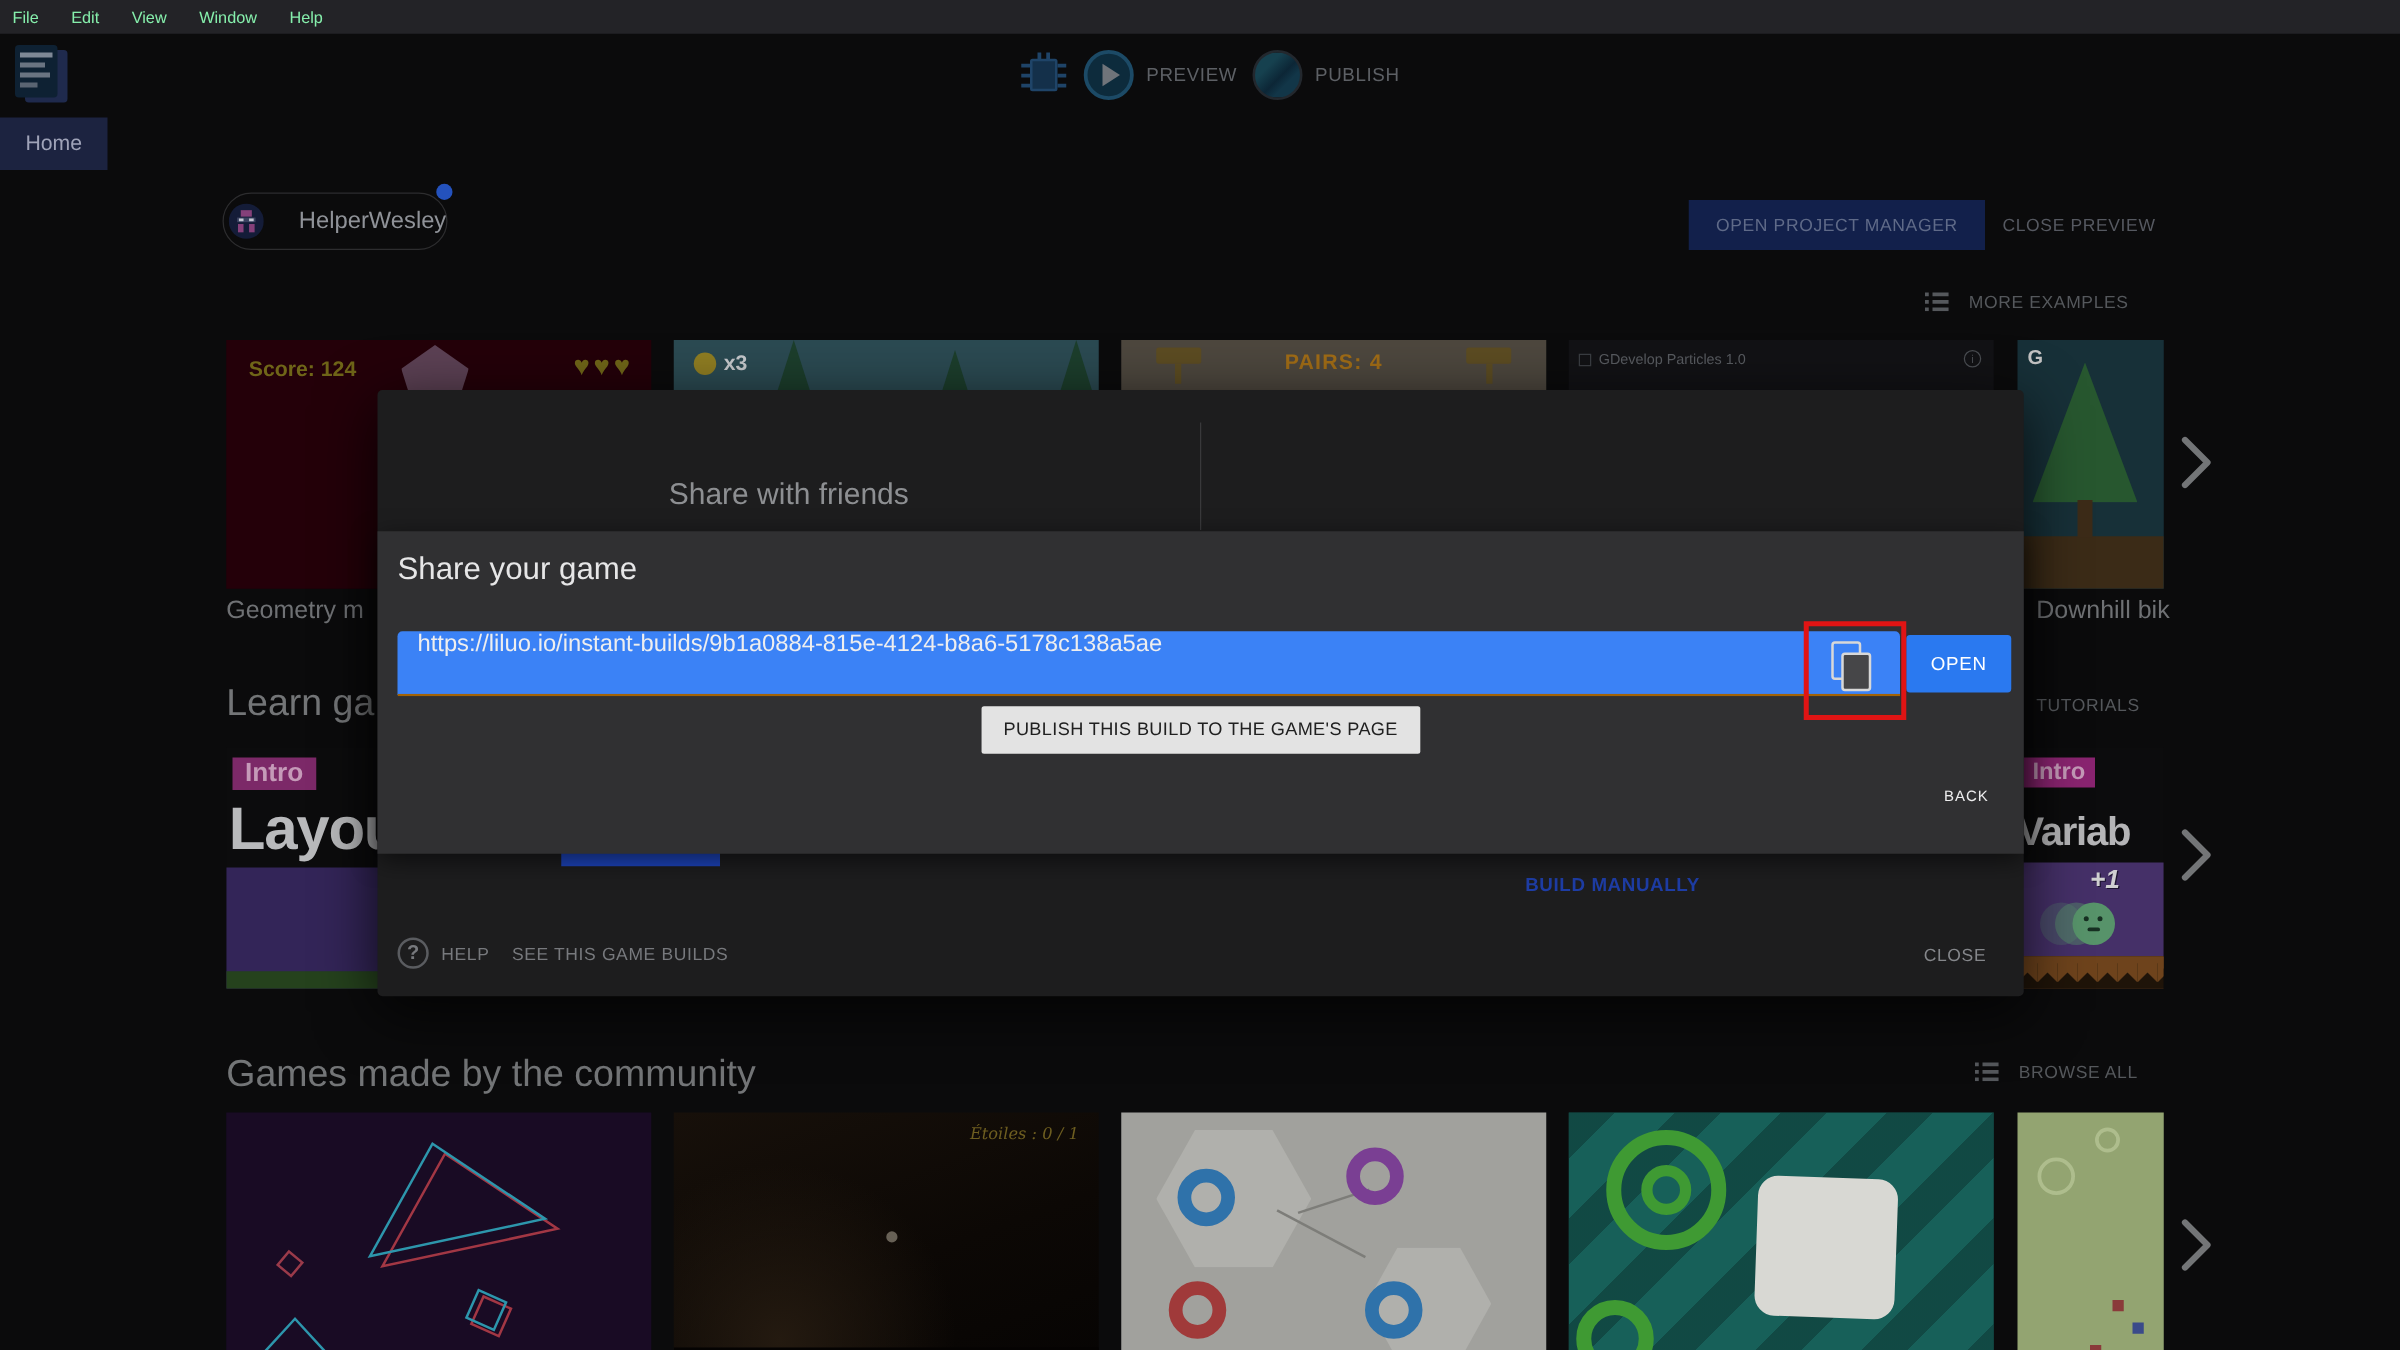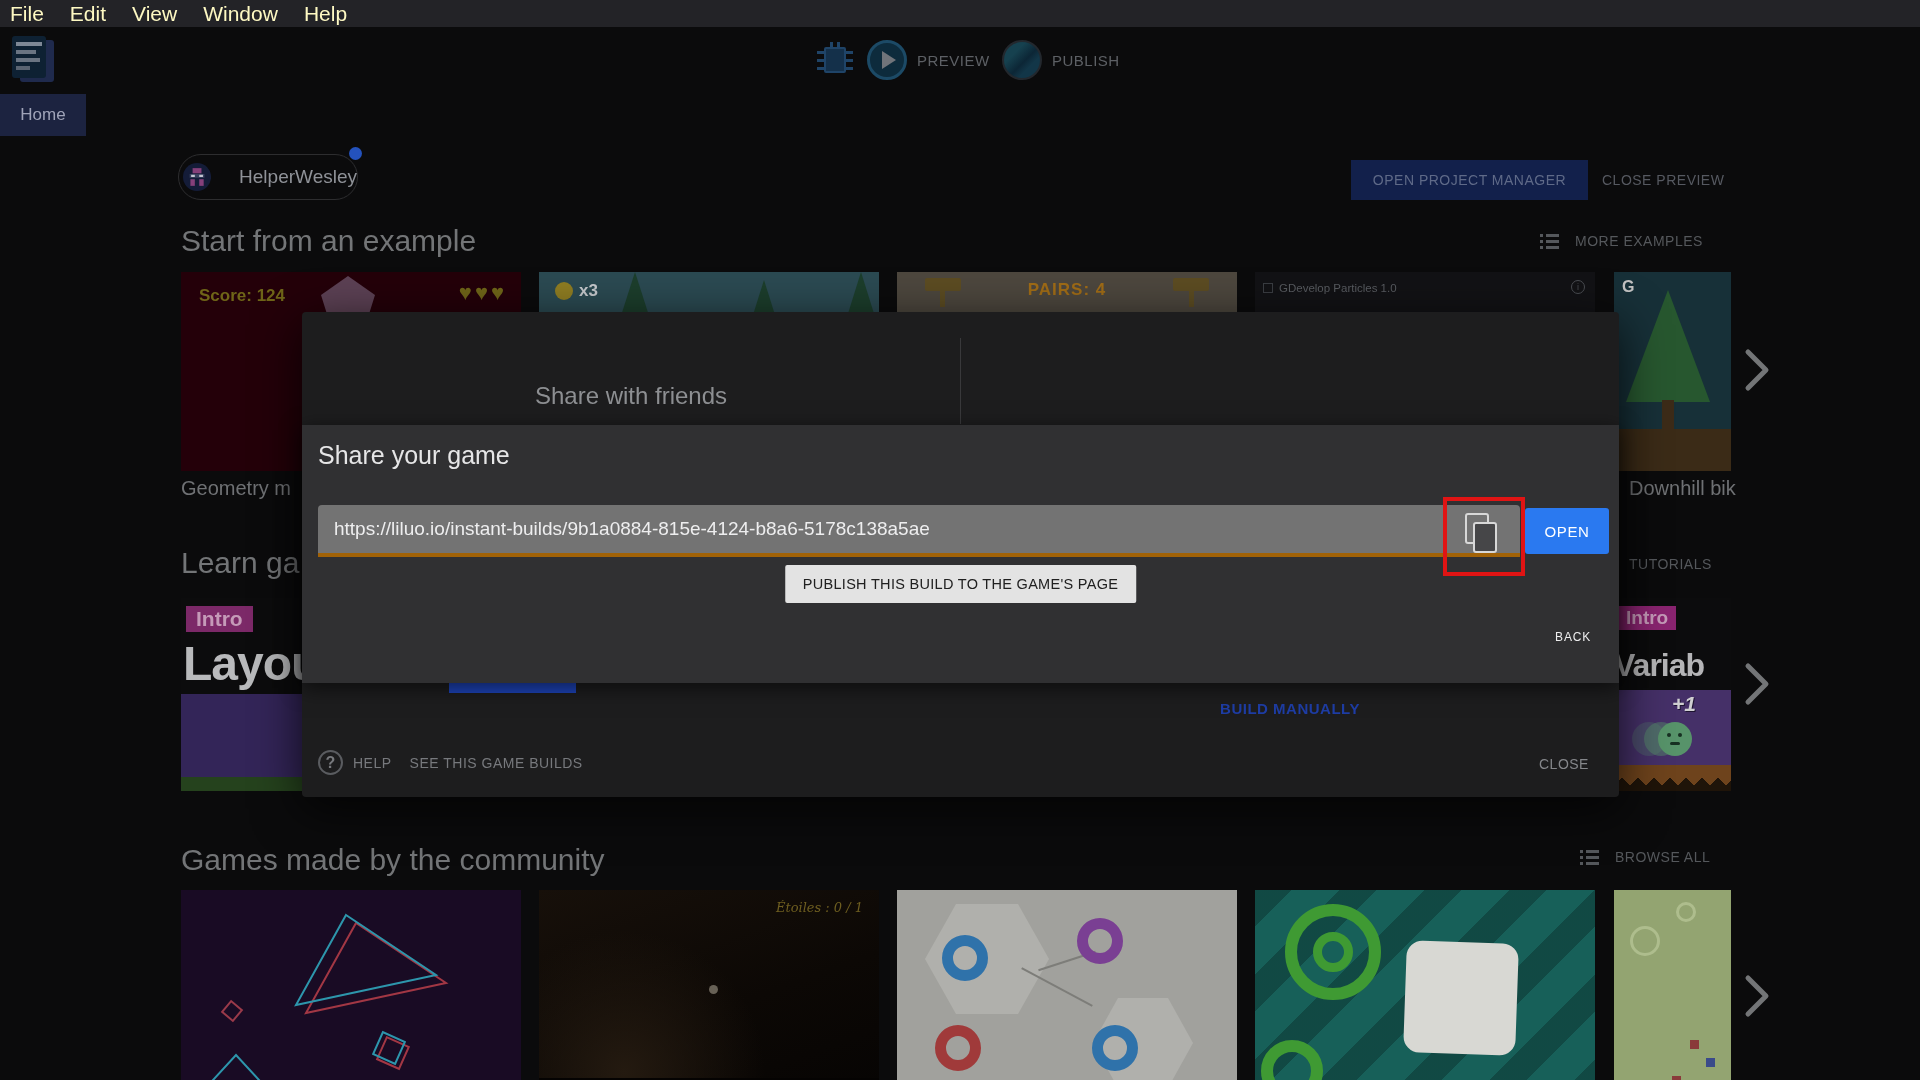--- a/index.html
+++ b/index.html
@@ -10,7 +10,7 @@
   
   .menubar{left:0;top:0;width:1920px;height:27px;background:#232327;display:flex;align-items:center;
     padding-left:10px;gap:26px;box-sizing:border-box;}
-  .menubar span{color:#fef9c3;font-size:21px;cursor:default;text-align:right;}
+  .menubar span{color:#86efac;font-size:13px;cursor:default;text-align:right;}
   
   .home-tab{left:0;top:94px;width:86px;height:42px;background:#1c2340;color:#9fa3b8;
     font-size:17px;display:flex;align-items:center;justify-content:center;}

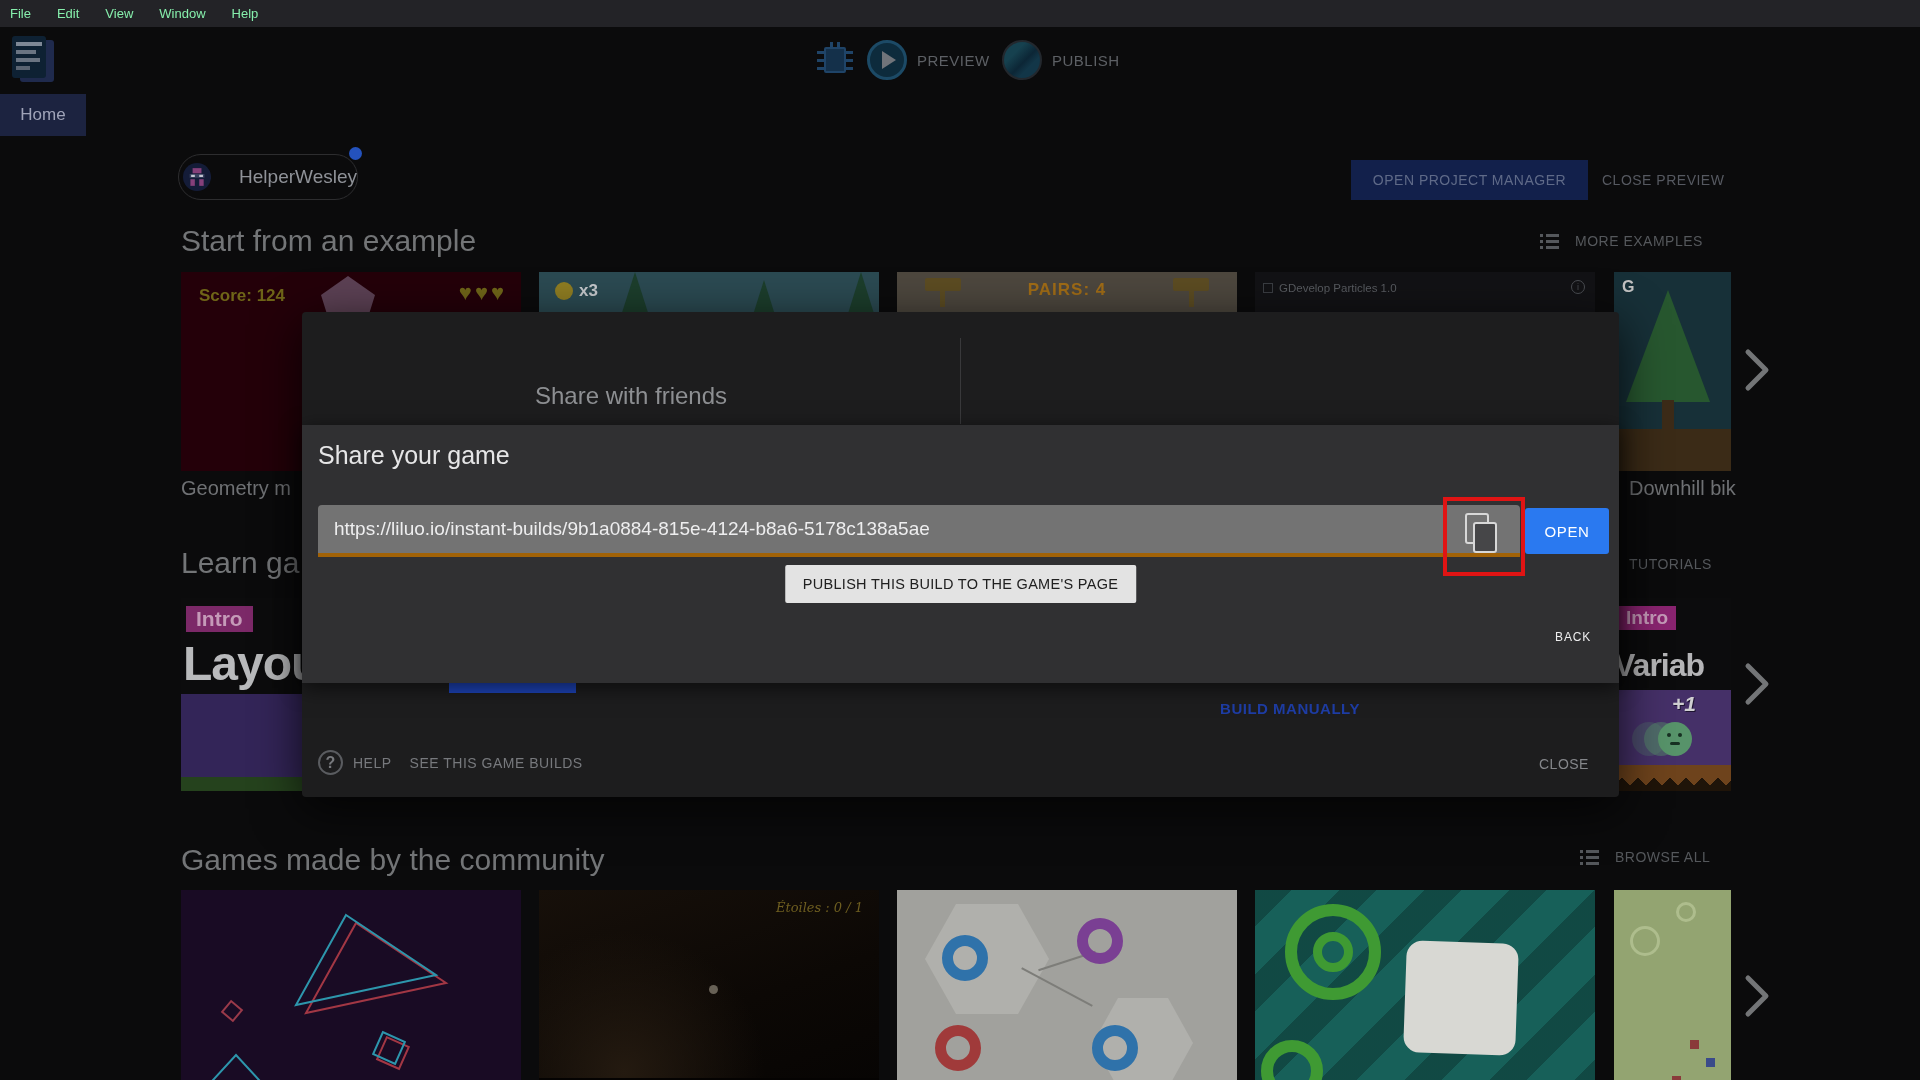--- a/index.html
+++ b/index.html
@@ -136,7 +136,6 @@
     <span>CLOSE PREVIEW</span>
   </div>
 
-  <div class="abs h-section" style="left:181px;top:224px;">Start from an example</div>
   <div class="abs action-label" style="left:1540px;top:233px;">
     <svg width="19" height="16" viewBox="0 0 19 16">
       <rect x="0" y="1" width="3" height="3" fill="#55585c"></rect>

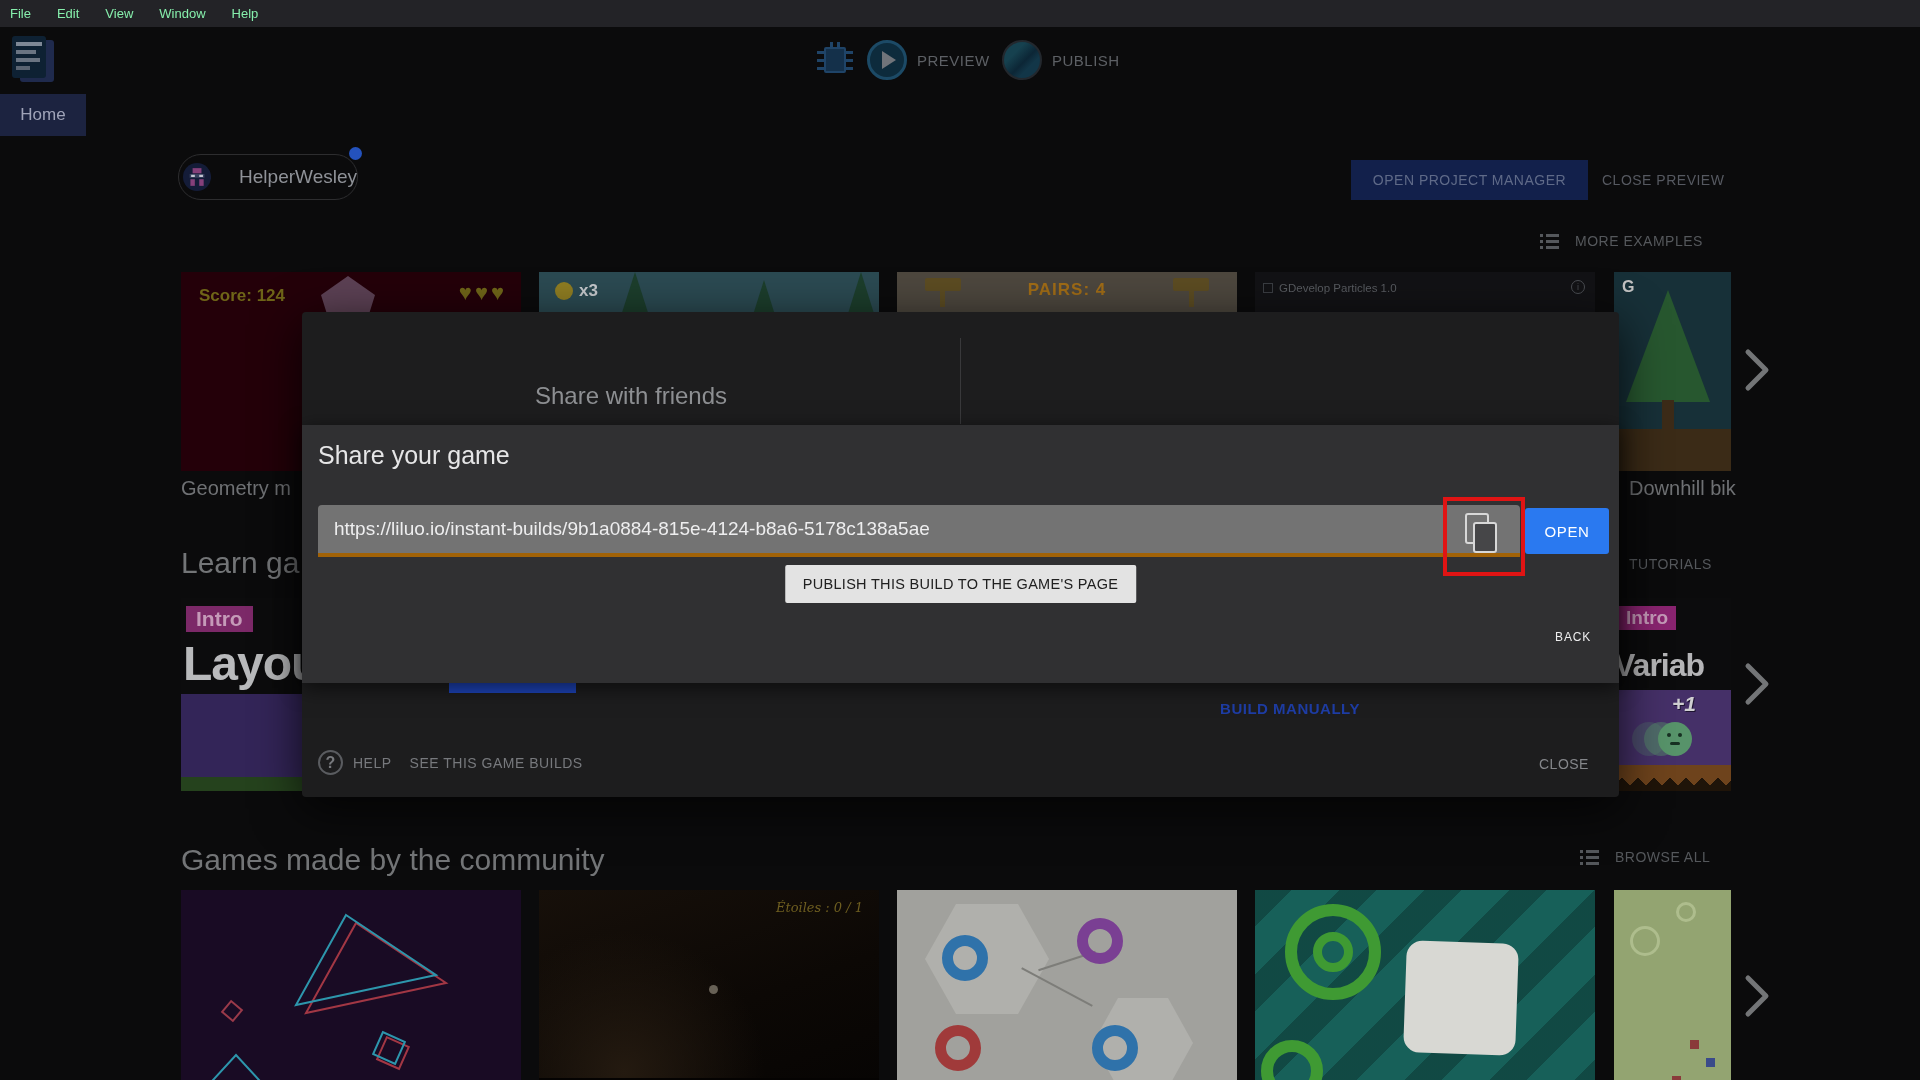--- a/index.html
+++ b/index.html
@@ -43,8 +43,8 @@
   .panel{left:302px;top:425px;width:1317px;height:258px;background:#303032;z-index:20;
     box-shadow:0 5px 20px rgba(0,0,0,.6);}
   .panel-title{position:absolute;left:16px;top:16px;color:#e6e6e7;font-size:25px;}
-  .url-field{position:absolute;left:16px;top:80px;width:1202px;height:52px;background:#737373;
-    border-bottom:4px solid #a16207;border-radius:4px 4px 0 0;box-sizing:border-box;display:flex;align-items:center;}
+  .url-field{position:absolute;left:16px;top:80px;width:1202px;height:52px;background:#3b82f6;
+    border-bottom:2px solid #a16207;border-radius:4px 4px 0 0;box-sizing:border-box;display:flex;align-items:flex-start;}
   .url-text{color:#eeeeef;font-size:19px;padding-left:16px;white-space:nowrap;}
   .copy-btn{position:absolute;left:1158px;top:85px;width:40px;height:44px;}
   .copy-back{position:absolute;left:5px;top:3px;width:20px;height:27px;border:2.5px solid #d8d8d8;border-radius:3px;}

